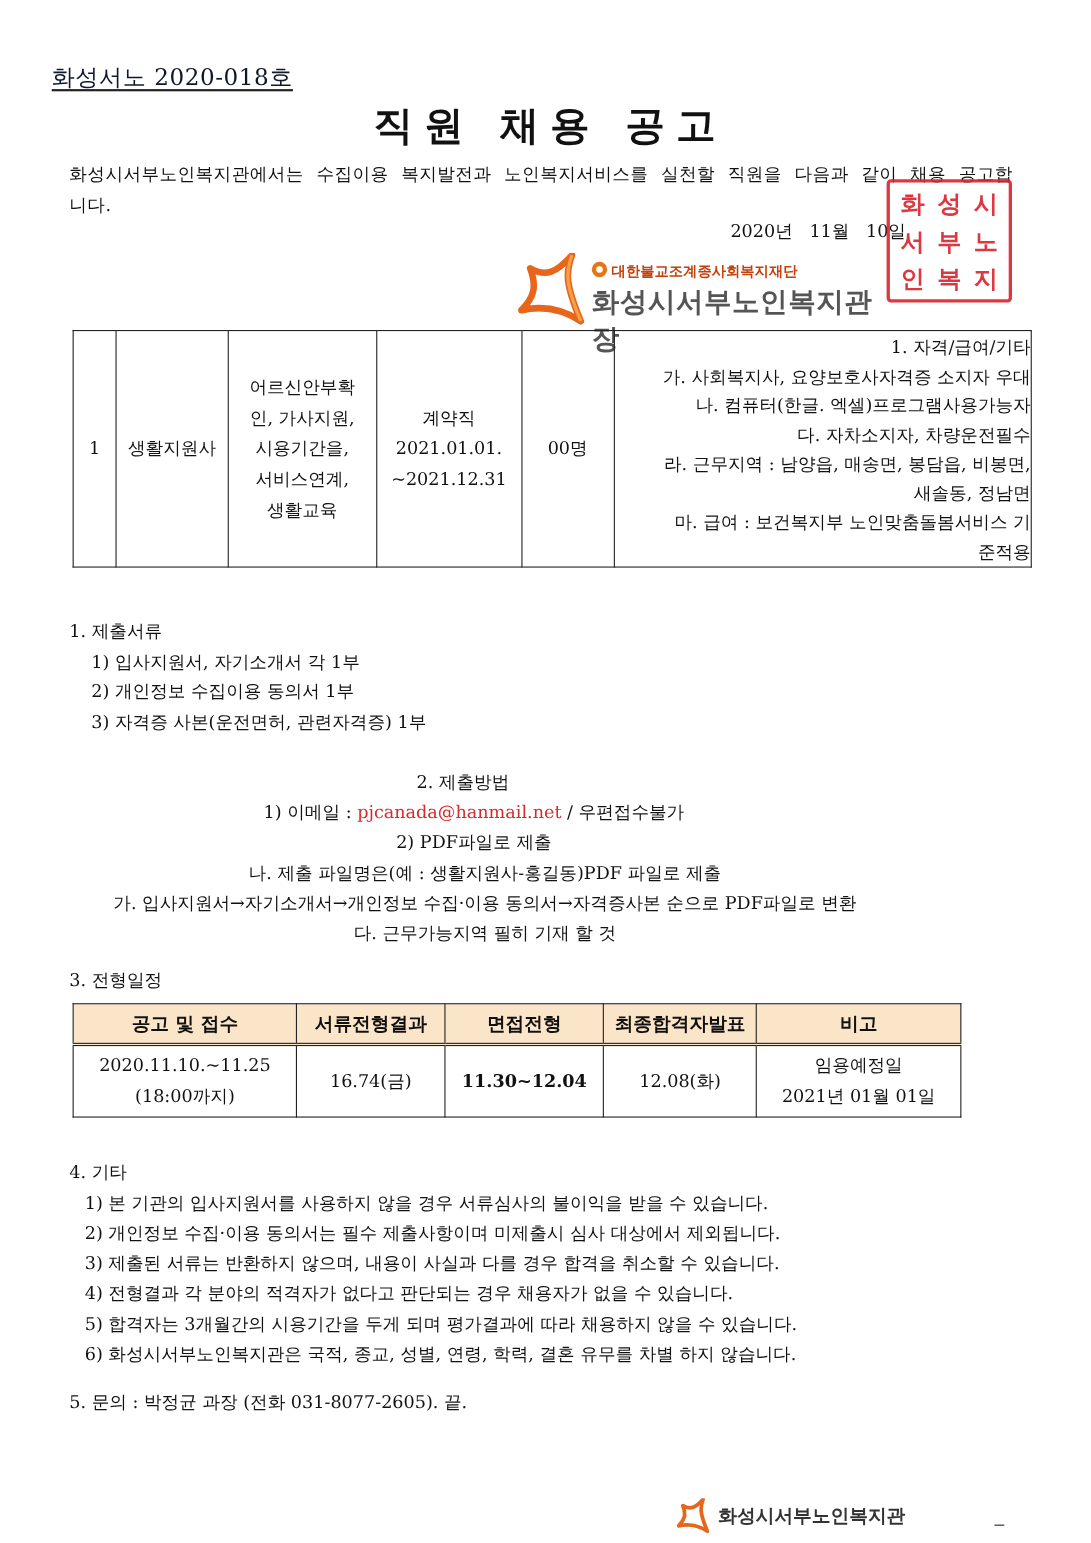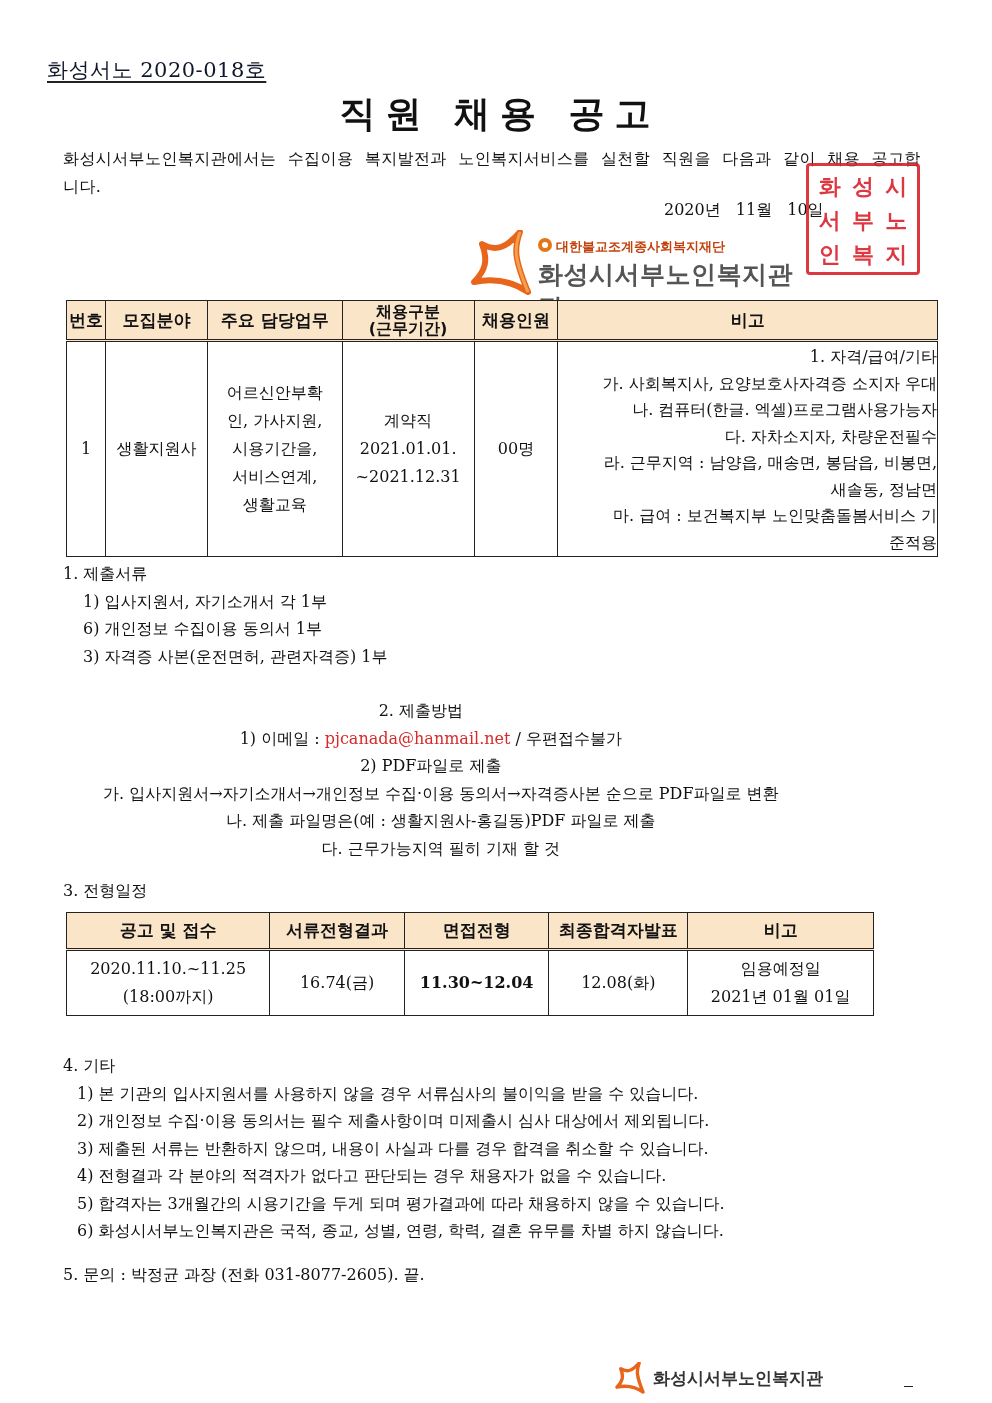--- a/index.html
+++ b/index.html
@@ -137,17 +137,6 @@
       <col style="width:380px">
   </colgroup>
   <tbody>
-      <tr>
-    <th>번호</th>
-    <th>모집분야</th>
-    <th>주요 담당업무</th>
-    <th>
-      <div class="hdr-two">채용구분</div>
-      <div class="hdr-two">(근무기간)</div>
-    </th>
-    <th>채용인원</th>
-    <th>비고</th>
-  </tr>
   <tr>
     <td>1</td>
     <td>생활지원사</td>

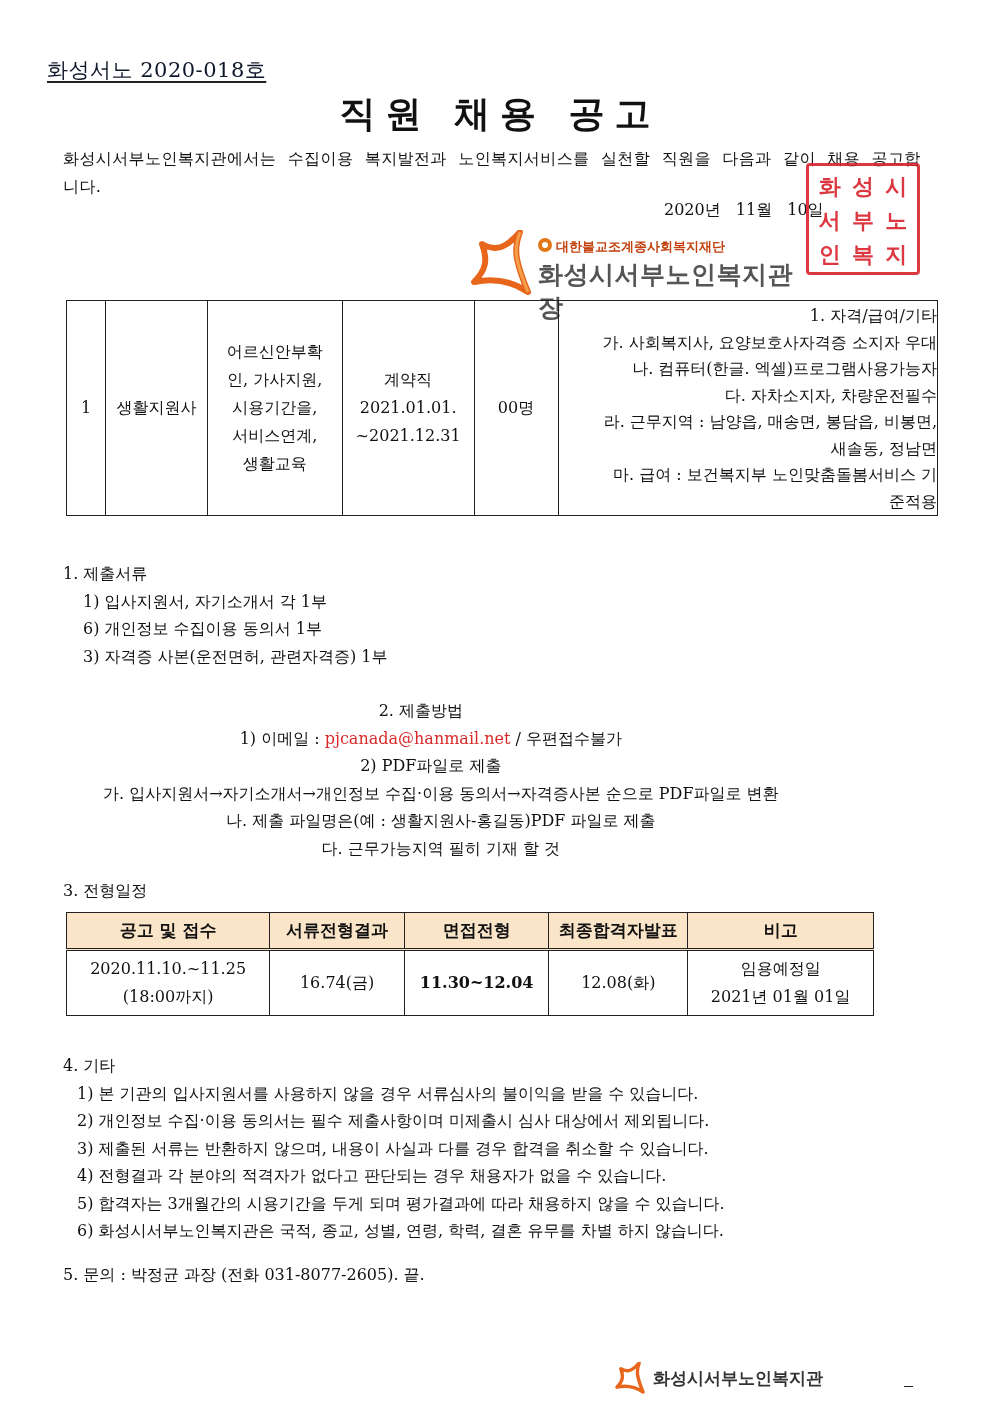--- a/index.html
+++ b/index.html
@@ -170,7 +170,7 @@
 <div class="abs section" style="top:560px;">
   <div>1. 제출서류</div>
   <div class="item">1) 입사지원서, 자기소개서 각 1부</div>
-  <div class="item">6) 개인정보 수집이용 동의서 1부</div>
+  <div class="item">2) 개인정보 수집이용 동의서 1부</div>
   <div class="item">3) 자격증 사본(운전면허, 관련자격증) 1부</div>
 </div>
 

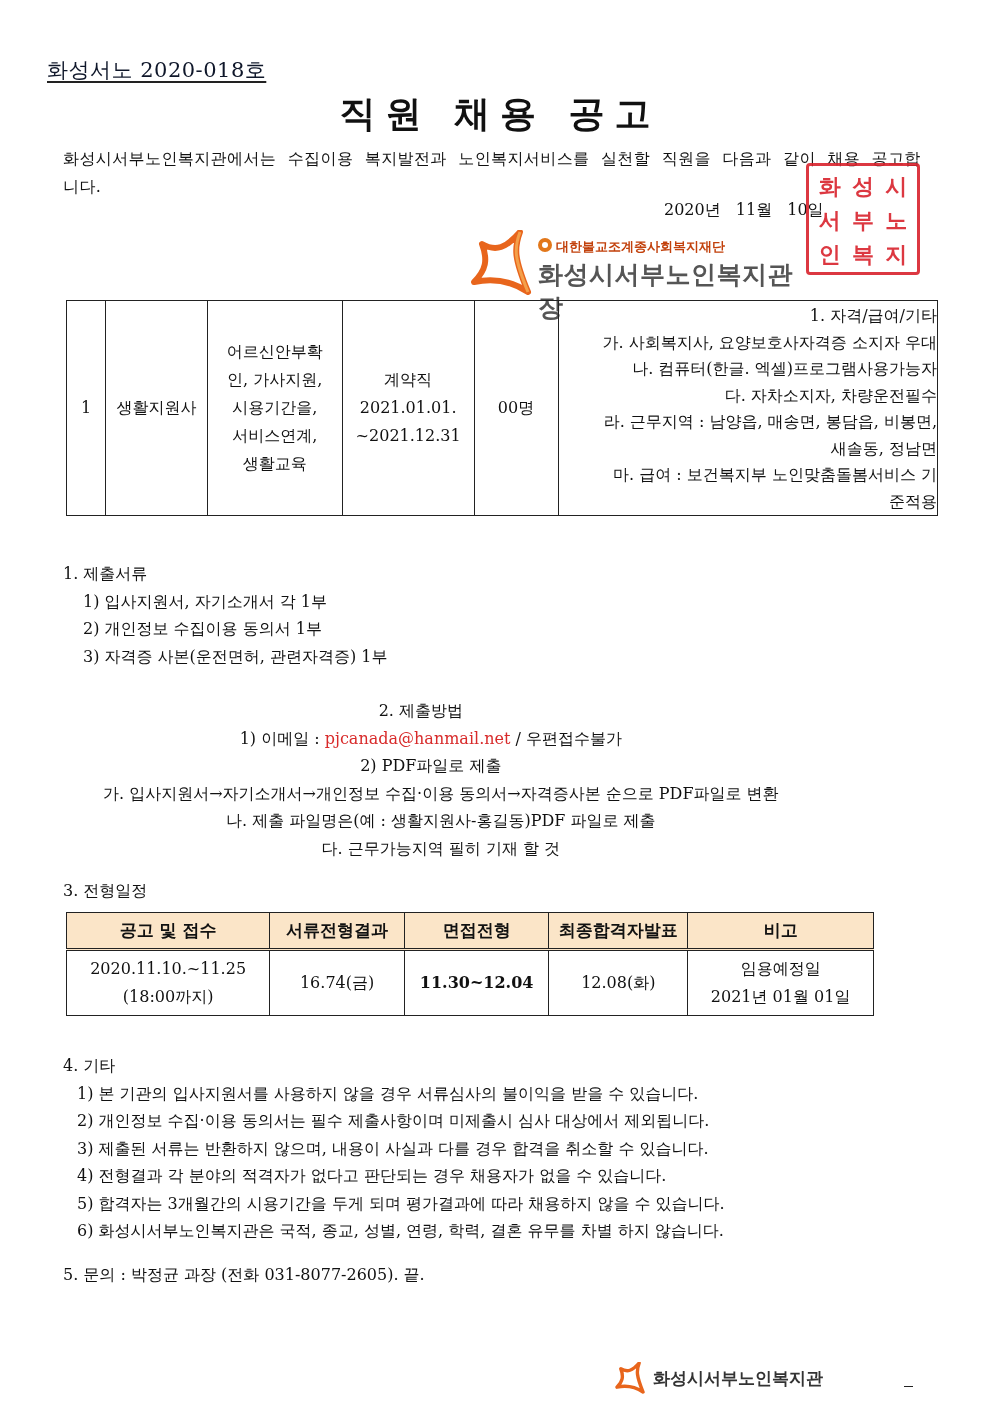--- a/index.html
+++ b/index.html
@@ -180,8 +180,8 @@
     <span>1) 이메일 : </span><a class="email">pjcanada@hanmail.net</a><span> / 우편접수불가</span>
   </div>
   <div class="item">2) PDF파일로 제출</div>
+  <div class="sub">나. 제출 파일명은(예 : 생활지원사-홍길동)PDF 파일로 제출</div>
   <div class="sub">가. 입사지원서→자기소개서→개인정보 수집·이용 동의서→자격증사본 순으로 PDF파일로 변환</div>
-  <div class="sub">나. 제출 파일명은(예 : 생활지원사-홍길동)PDF 파일로 제출</div>
   <div class="sub">다. 근무가능지역 필히 기재 할 것</div>
 </div>
 

